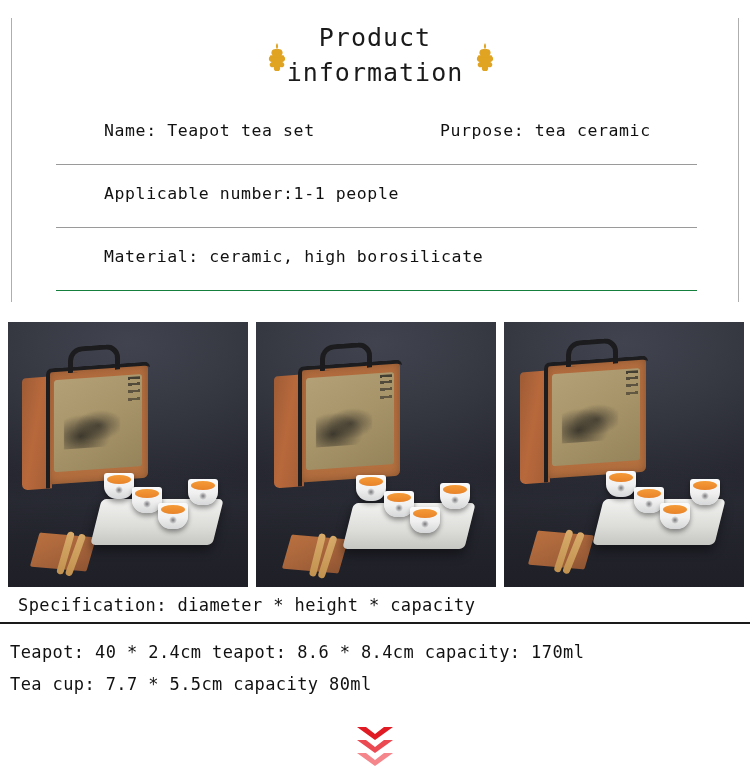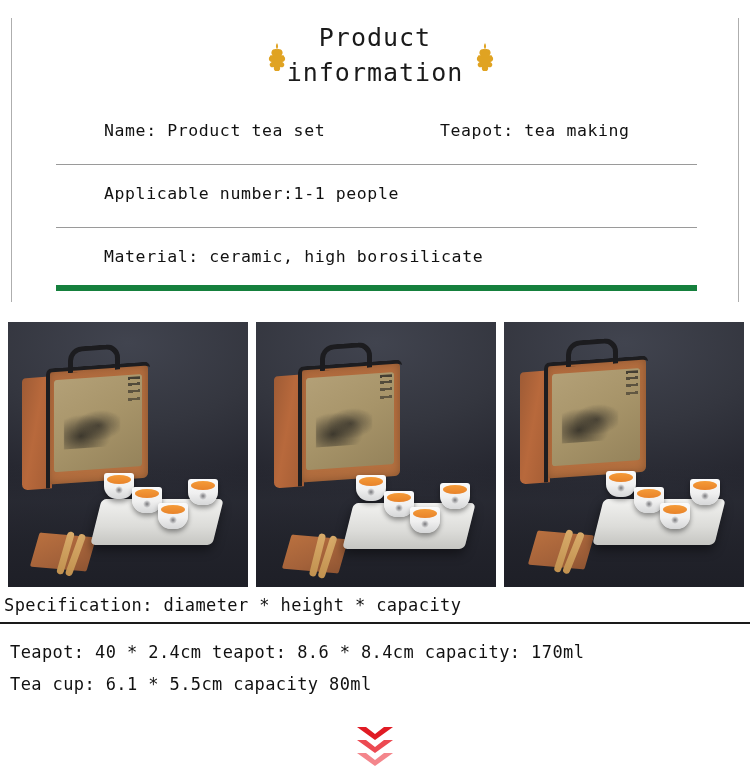--- a/index.html
+++ b/index.html
@@ -311,7 +311,7 @@
 
       <div class="row">
         <div class="row-inner">
-          <span class="cell-a">Name: Product tea set</span><span class="cell-b">Teapot: tea making</span>
+          <span class="cell-a">Name: Teapot tea set</span><span class="cell-b">Teapot: tea making</span>
         </div>
       </div>
 

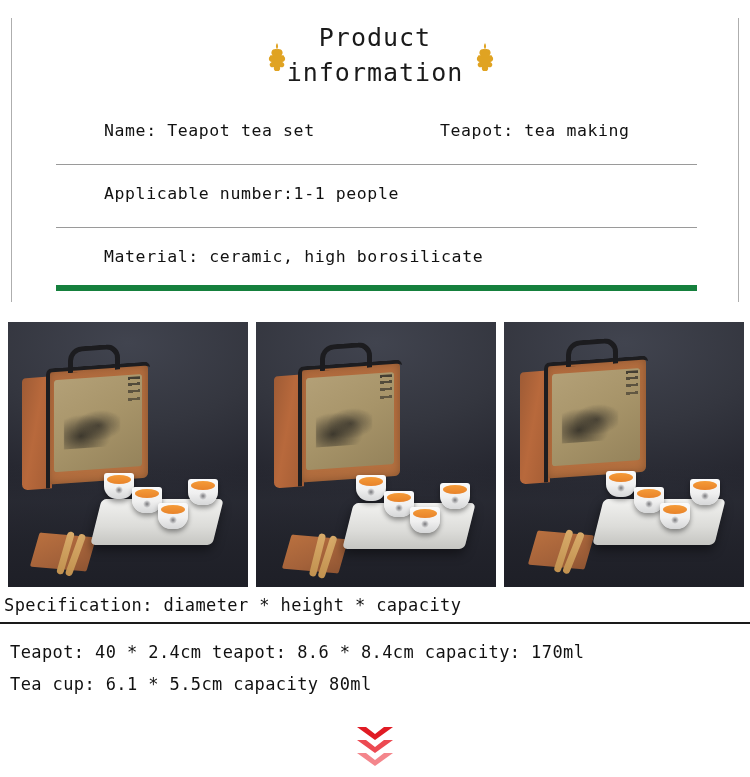--- a/index.html
+++ b/index.html
@@ -311,7 +311,7 @@
 
       <div class="row">
         <div class="row-inner">
-          <span class="cell-a">Name: Teapot tea set</span><span class="cell-b">Teapot: tea making</span>
+          <span class="cell-a">Name: Teapot tea set</span><span class="cell-b">Purpose: tea ceramic</span>
         </div>
       </div>
 

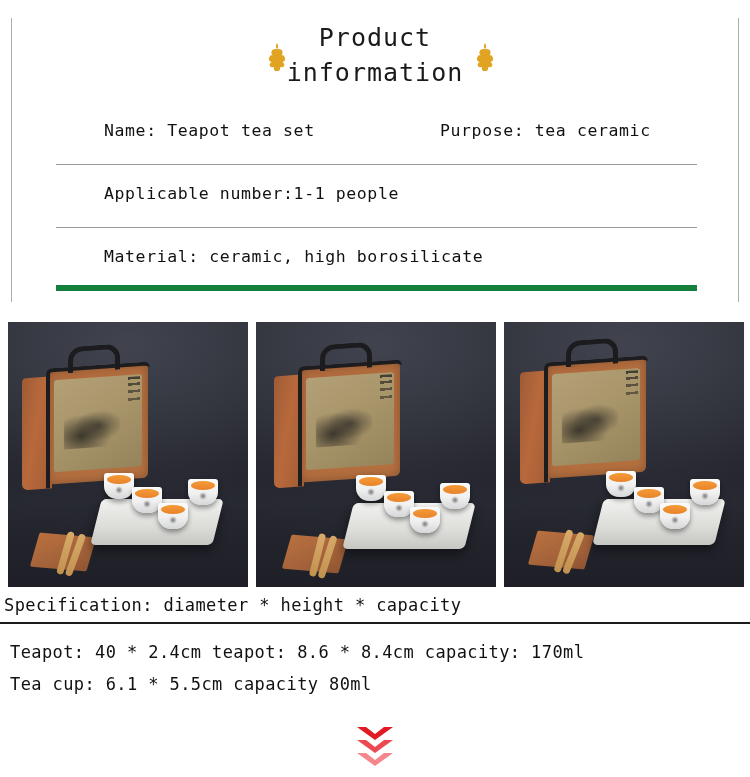--- a/index.html
+++ b/index.html
@@ -74,7 +74,7 @@
     border-bottom: 1px solid #9a9a9a;
     box-sizing: border-box;
   }
-  .row:last-child { border-bottom: 6px solid #15803d; text-decoration: underline; }
+  .row:last-child { border-bottom: 1px solid #15803d; text-decoration: underline; }
   .row-inner {
     position: absolute;
     left: 48px;

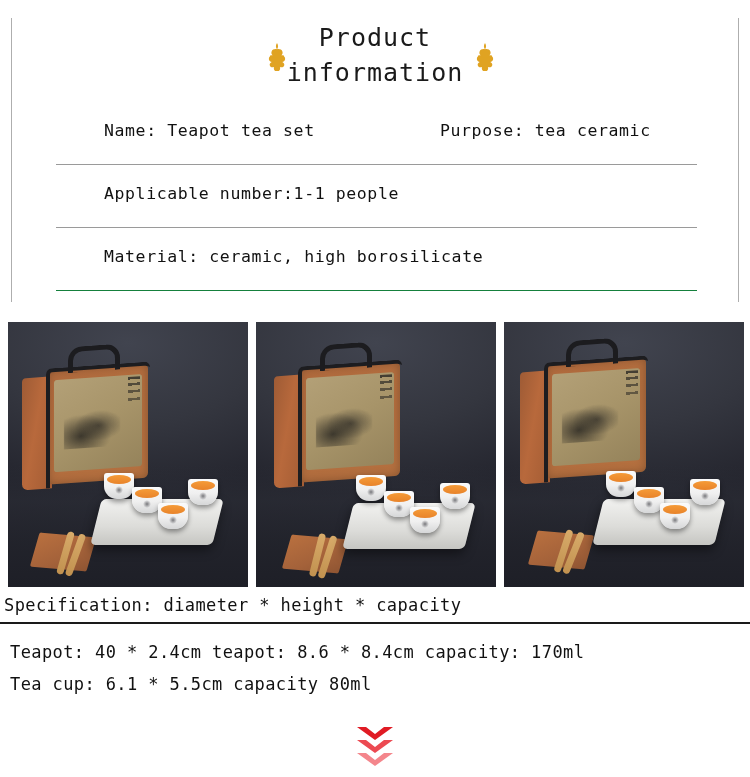--- a/index.html
+++ b/index.html
@@ -239,7 +239,7 @@
     line-height: 24px;
     color: #111111;
     letter-spacing: 0.4px;
-    padding-left: 4px;
+    padding-left: 18px;
     box-sizing: border-box;
   }
   .spec-rule {

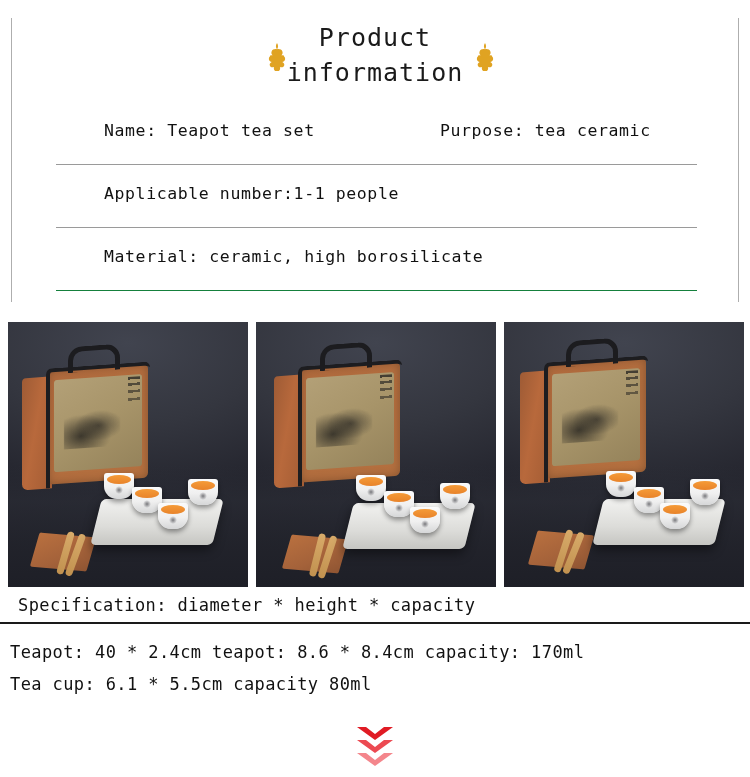--- a/index.html
+++ b/index.html
@@ -404,7 +404,7 @@
   <div class="spec-rule"></div>
   <div class="spec-body">
     <div>Teapot: 40 * 2.4cm teapot: 8.6 * 8.4cm capacity: 170ml</div>
-    <div>Tea cup: 6.1 * 5.5cm capacity 80ml</div>
+    <div>Tea cup: 7.7 * 5.5cm capacity 80ml</div>
   </div>
 
   <div class="chevrons">

